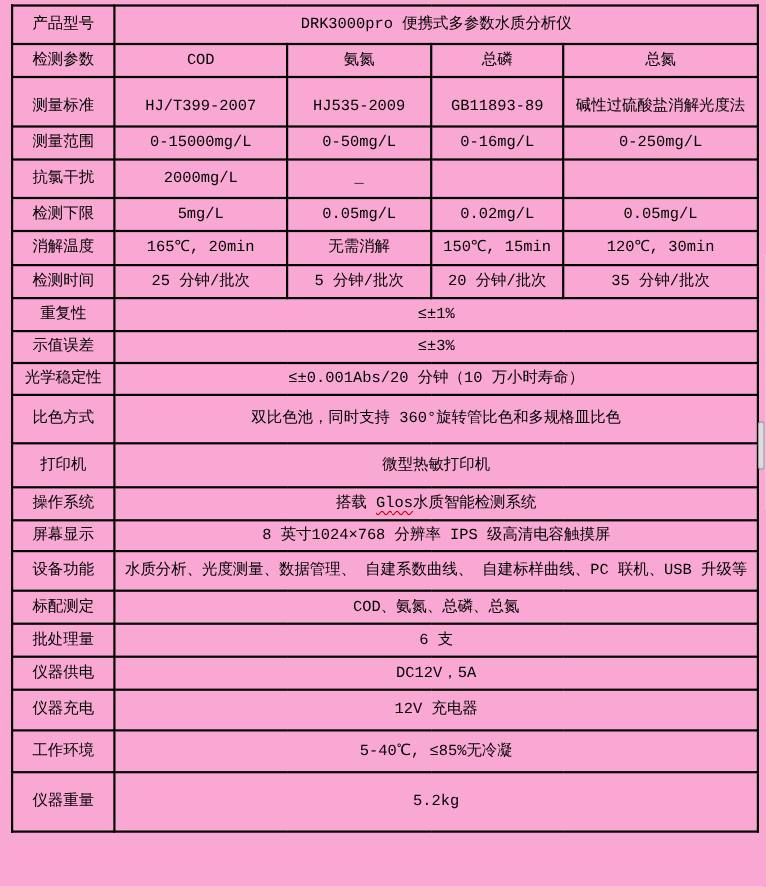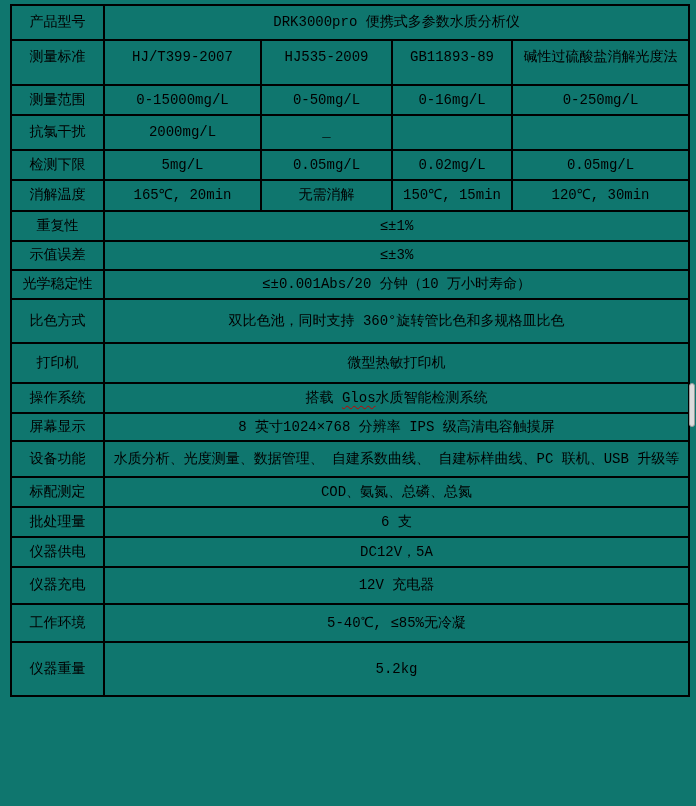--- a/index.html
+++ b/index.html
@@ -7,7 +7,7 @@
     position: relative;
     width: 696px;
     height: 806px;
-    background: #0f766e;
+    background: #f9a8d4;
     font-family: "Liberation Mono", "DejaVu Sans Mono", monospace;
     overflow: hidden;
   }

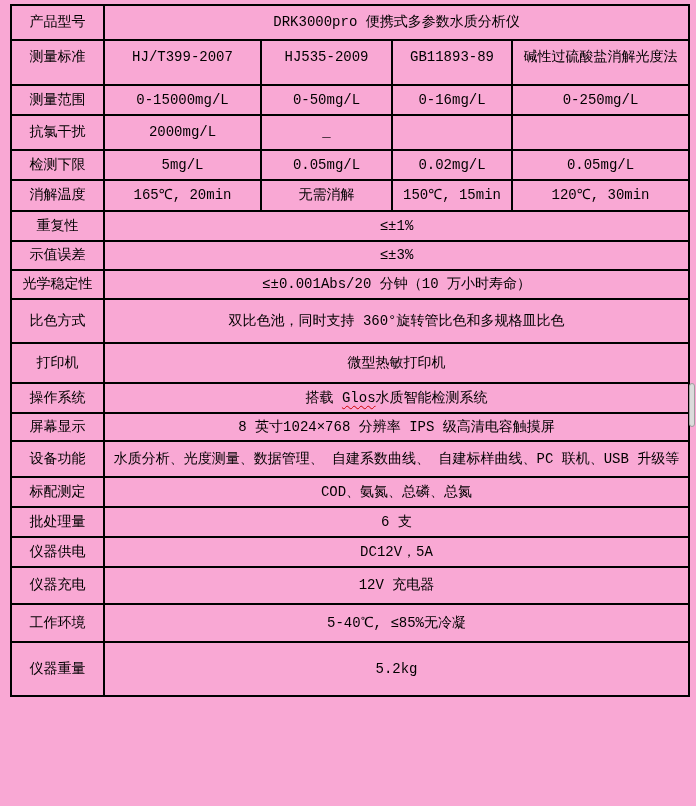--- a/index.html
+++ b/index.html
@@ -84,6 +84,13 @@
         <td colspan="4">DRK3000pro 便携式多参数水质分析仪</td>
       </tr>
 
+      <tr style="height:30px">
+        <td class="label">检测参数</td>
+        <td>COD</td>
+        <td>氨氮</td>
+        <td>总磷</td>
+        <td>总氮</td>
+      </tr>
 
       <tr class="vtop" style="height:45px">
         <td class="label">测量标准</td>

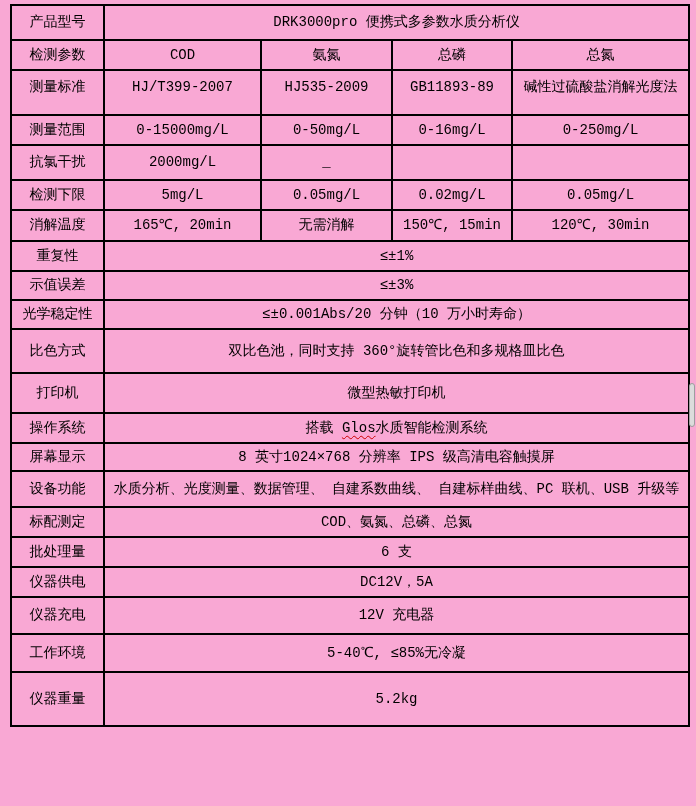--- a/index.html
+++ b/index.html
@@ -30,7 +30,7 @@
     line-height: 1.45;
   }
   td.label { font-size: 15px; }
-  tr.vtop td { vertical-align: top; padding-top: 6px; }
+  tr.vtop td { vertical-align: top; padding-top: 16px; }
   td.leftcell {
     text-align: left;
     padding-left: 10px;

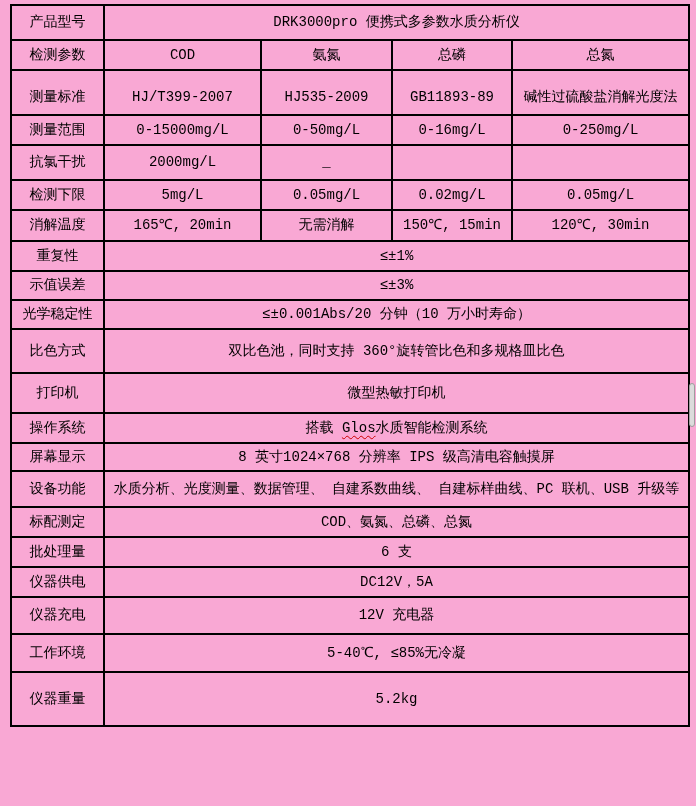--- a/index.html
+++ b/index.html
@@ -132,6 +132,13 @@
         <td>120℃, 30min</td>
       </tr>
 
+      <tr style="height:30px">
+        <td class="label">检测时间</td>
+        <td>25 分钟/批次</td>
+        <td>5 分钟/批次</td>
+        <td>20 分钟/批次</td>
+        <td>35 分钟/批次</td>
+      </tr>
 
       <tr style="height:30px">
         <td class="label">重复性</td>

